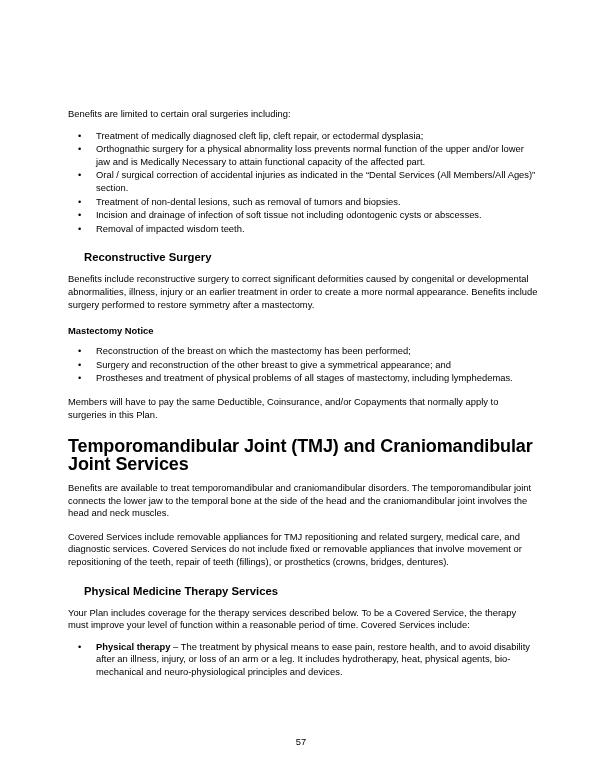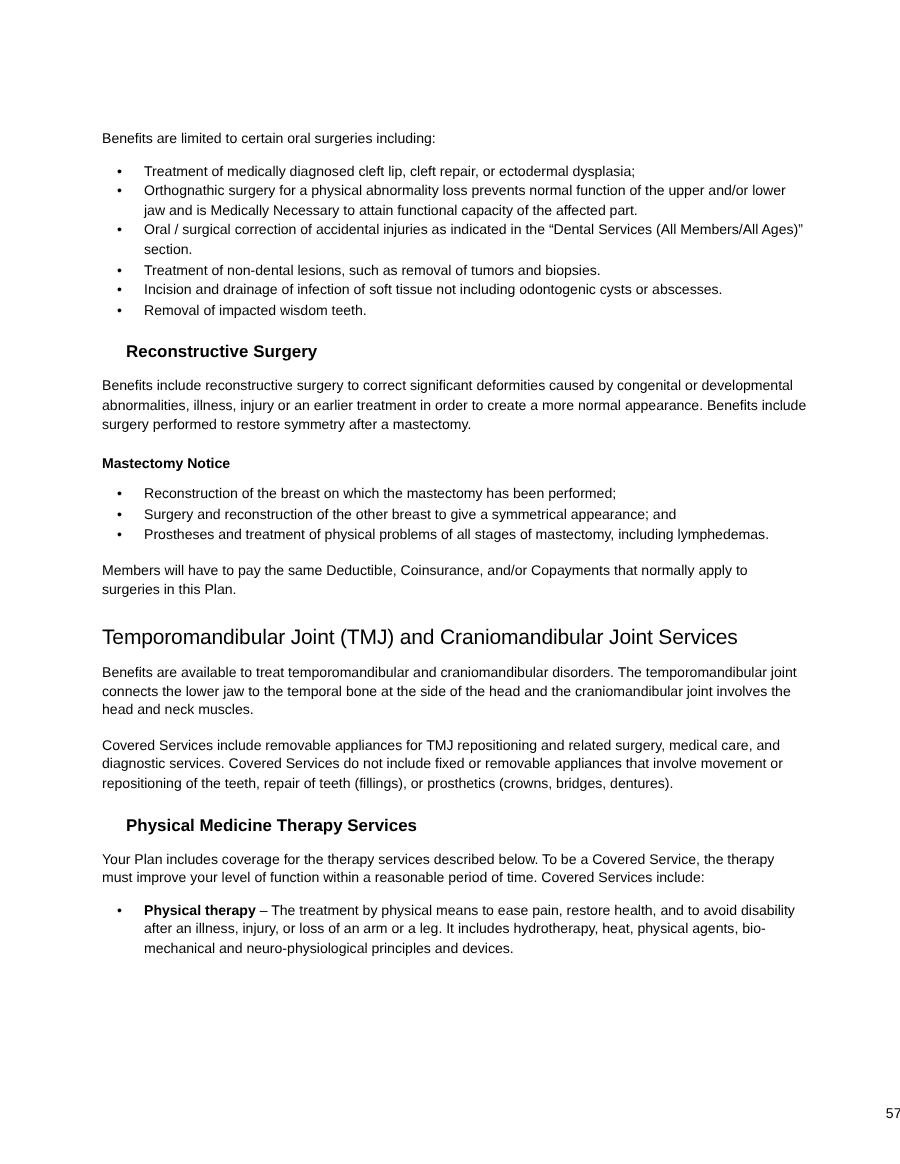--- a/index.html
+++ b/index.html
@@ -20,7 +20,7 @@
     width: 600px;
     height: 776px;
     box-sizing: border-box;
-    padding: 86px 62px 0 68px;
+    padding: 108px 62px 0 68px;
   }
   p, ul, h1, h2, h3, h4 {
     margin: 0;

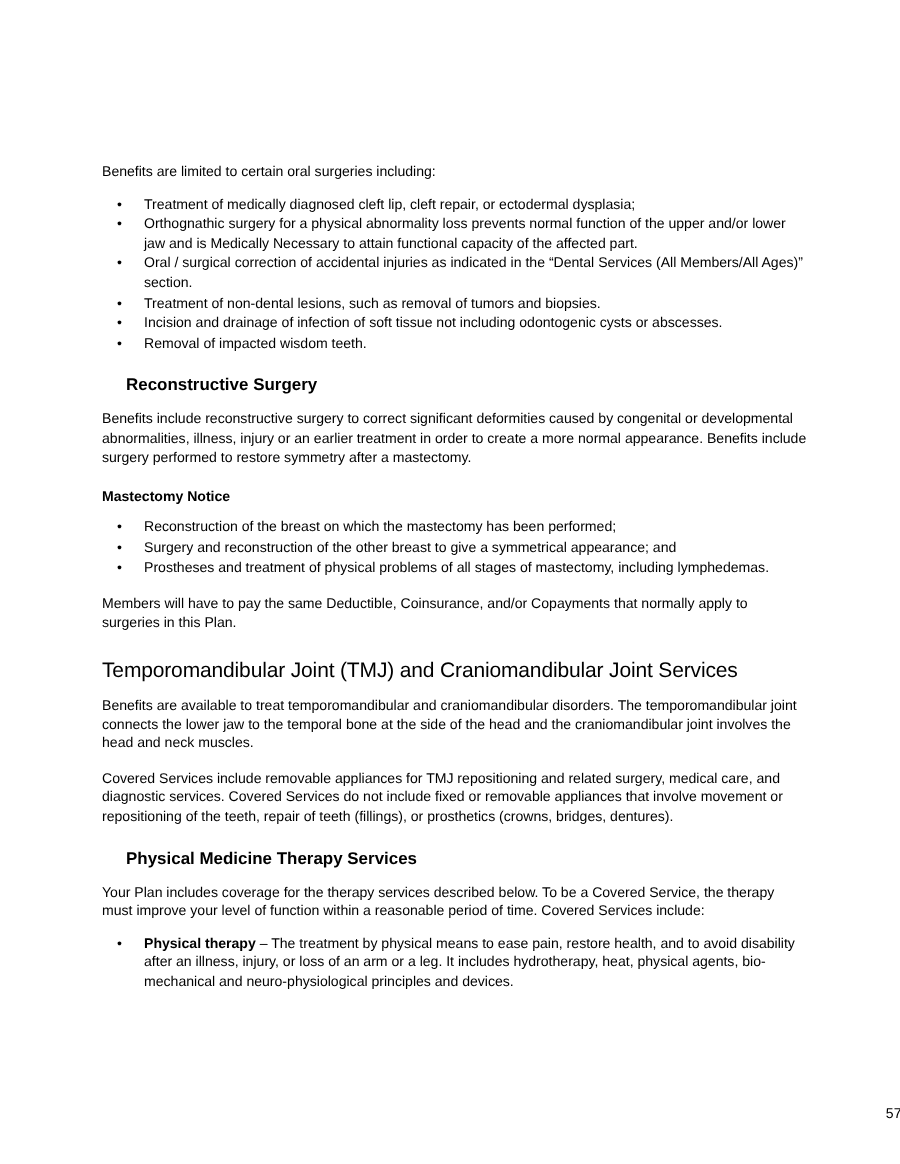--- a/index.html
+++ b/index.html
@@ -54,8 +54,8 @@
     line-height: 12.6px;
   }
   h1.section-title {
-    font-size: 14px;
-    font-weight: normal;
+    font-size: 18px;
+    font-weight: bold;
     line-height: 18px;
     margin: 16px 0 9px 0;
     letter-spacing: -0.1px;

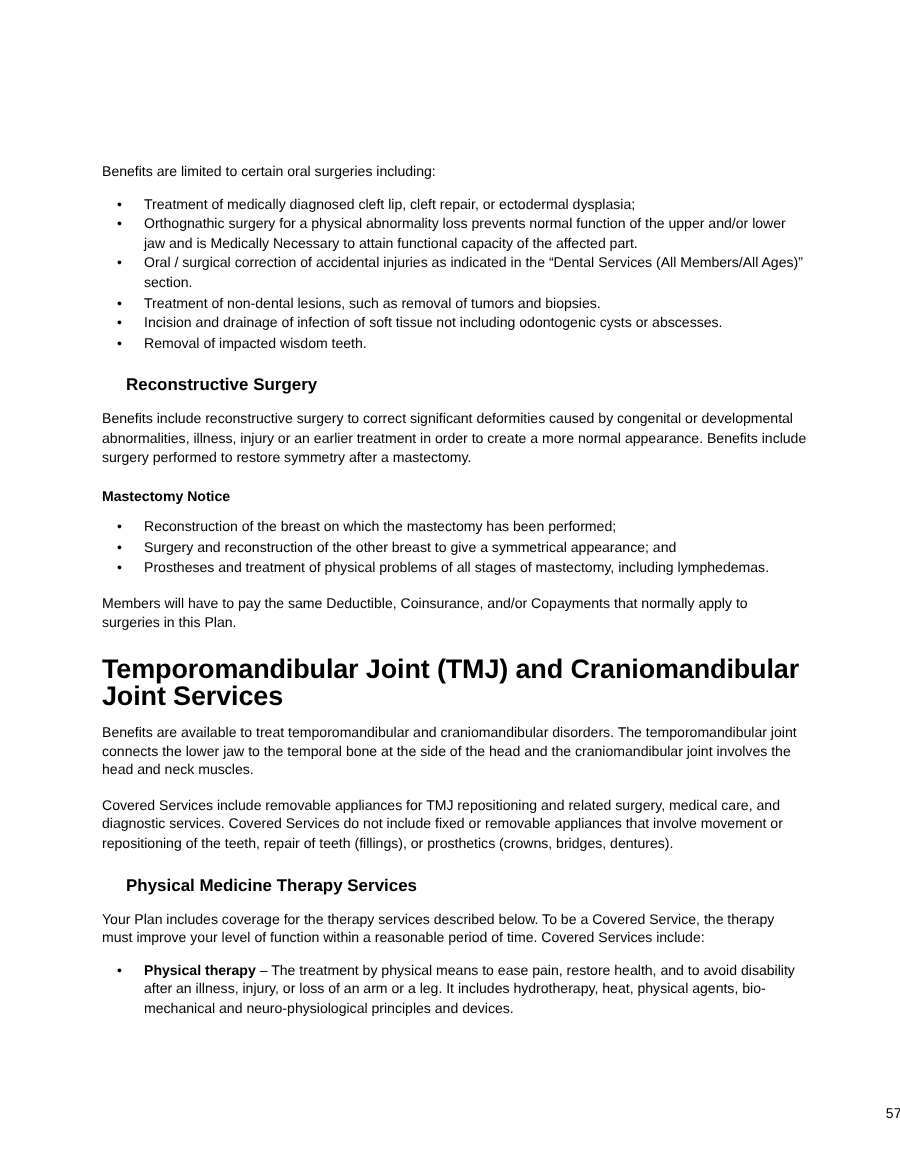--- a/index.html
+++ b/index.html
@@ -80,7 +80,7 @@
     bottom: 28px;
     left: 1px;
     width: 600px;
-    text-align: right;
+    text-align: center;
     font-size: 9.4px;
     line-height: 12px;
   }

